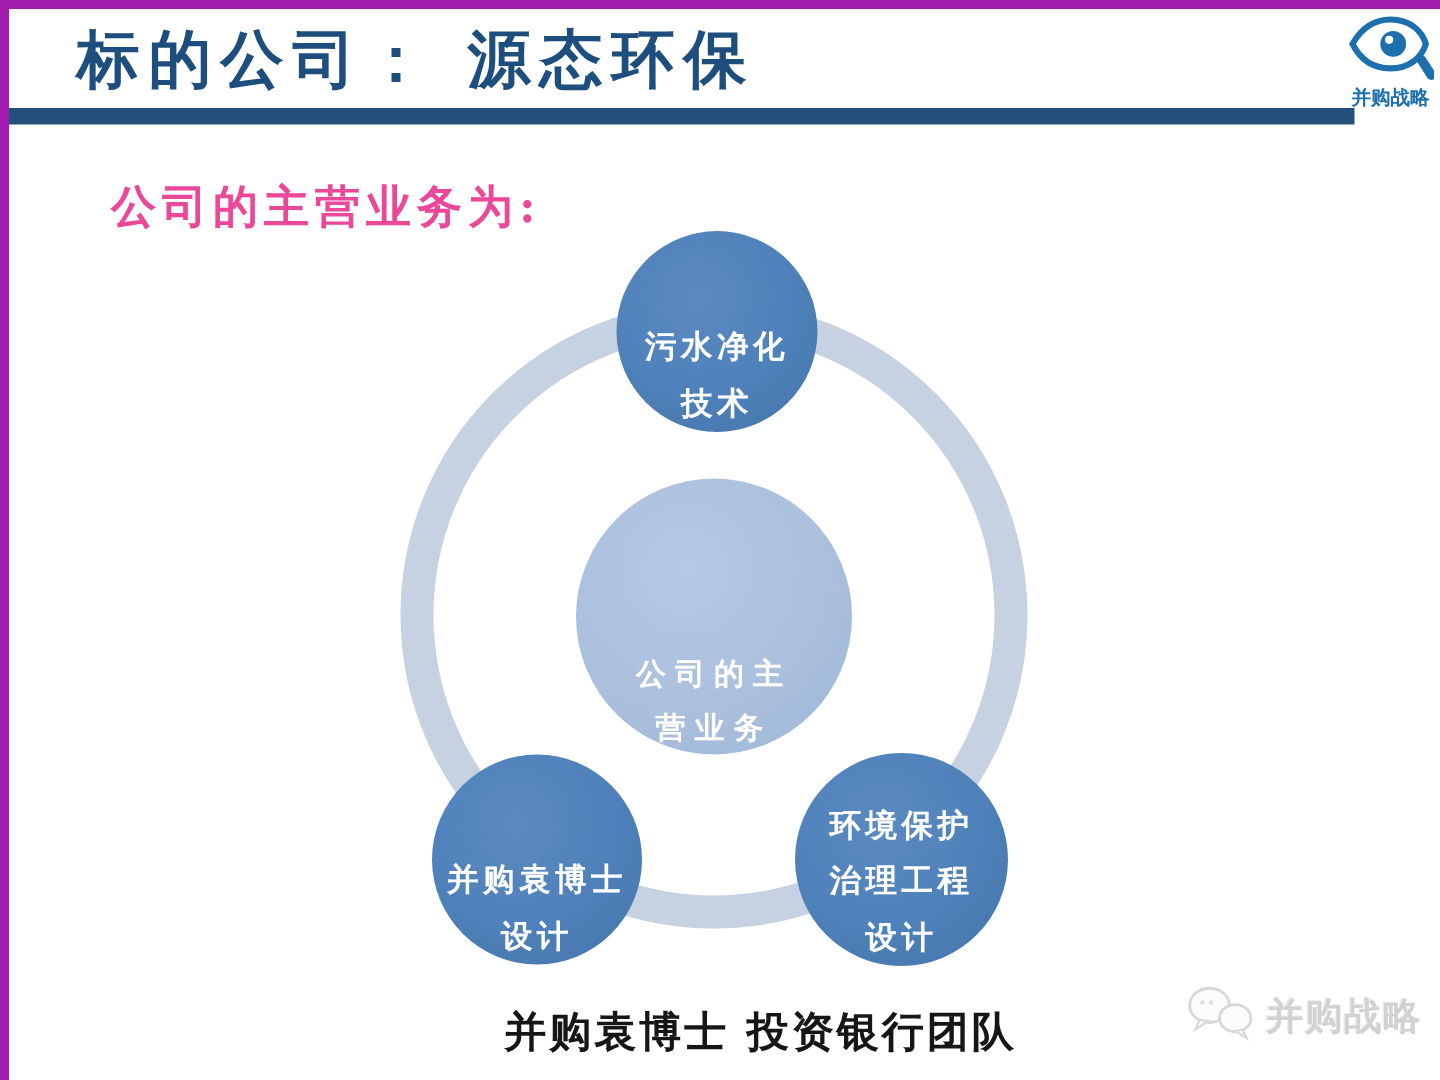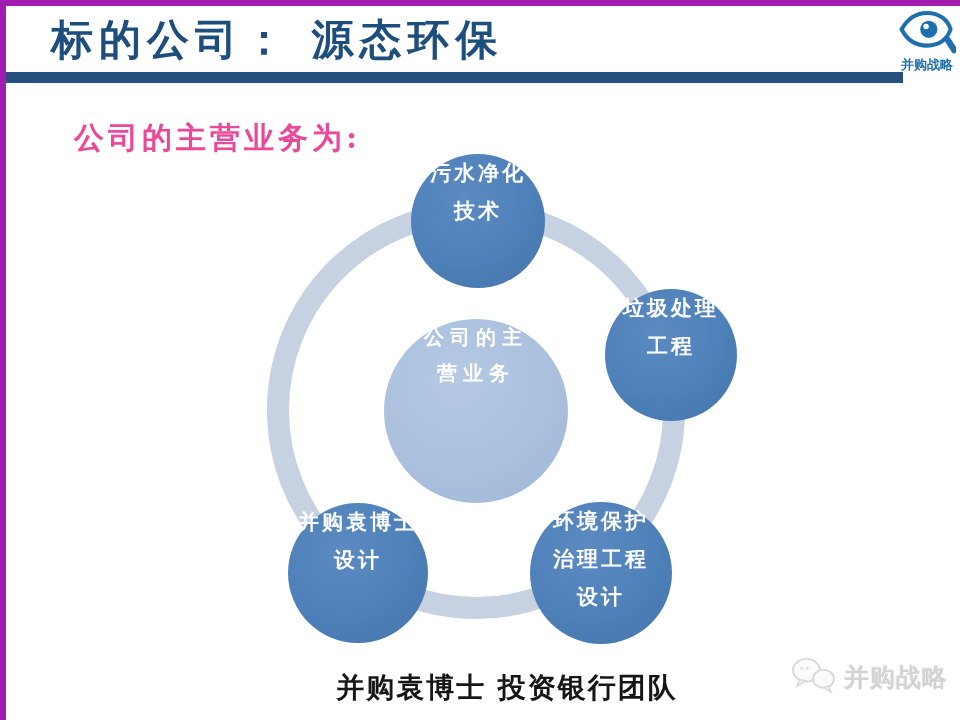--- a/index.html
+++ b/index.html
@@ -37,7 +37,7 @@
   #ring-svg{position:absolute;left:0;top:0;width:958px;height:718px;}
   .circle{
     position:absolute;border-radius:50%;
-    display:flex;align-items:flex-start;justify-content:center;text-align:center;
+    display:flex;align-items:flex-end;justify-content:center;text-align:center;
   }
   .node{
     background:radial-gradient(circle at 40% 33%, #5c8ac1 0%, var(--node-blue,#4e80b9) 55%, #4474a8 100%);

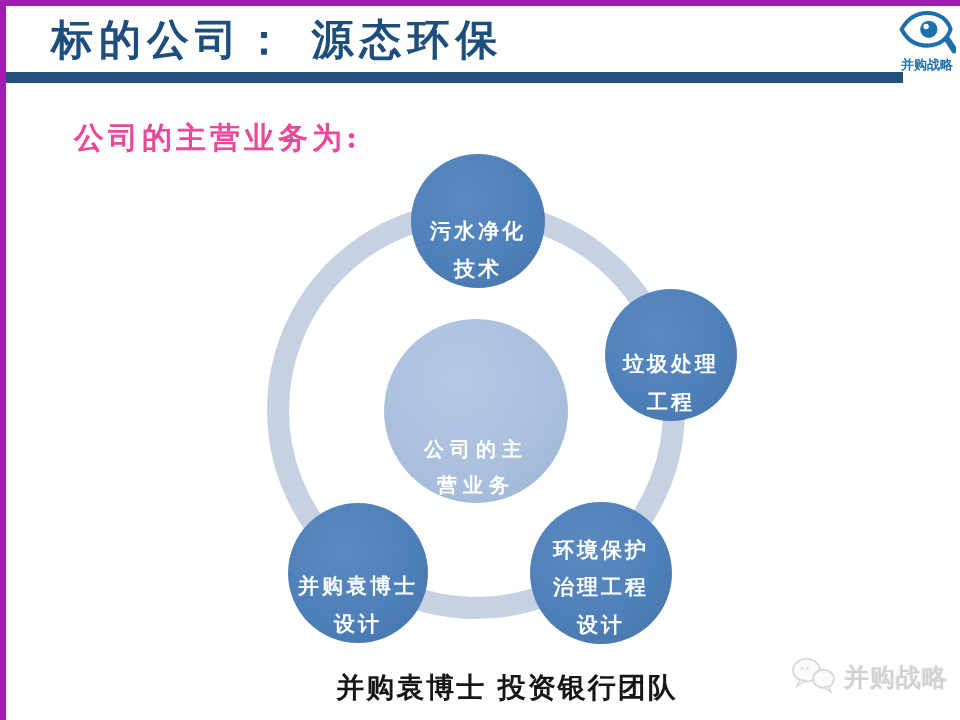--- a/index.html
+++ b/index.html
@@ -111,10 +111,6 @@
     <div class="lbl">污水净化
 技术</div>
   </div>
-  <div class="circle node n-right">
-    <div class="lbl">垃圾处理
-工程</div>
-  </div>
   <div class="circle node n-bottom-right">
     <div class="lbl">环境保护
 治理工程

